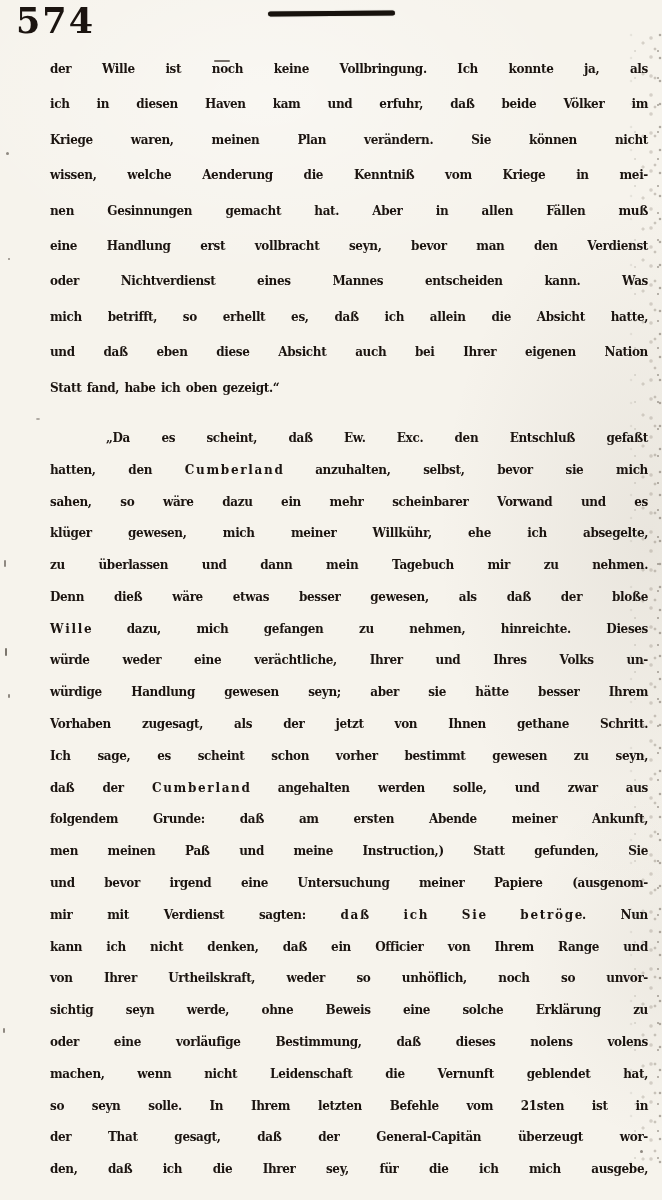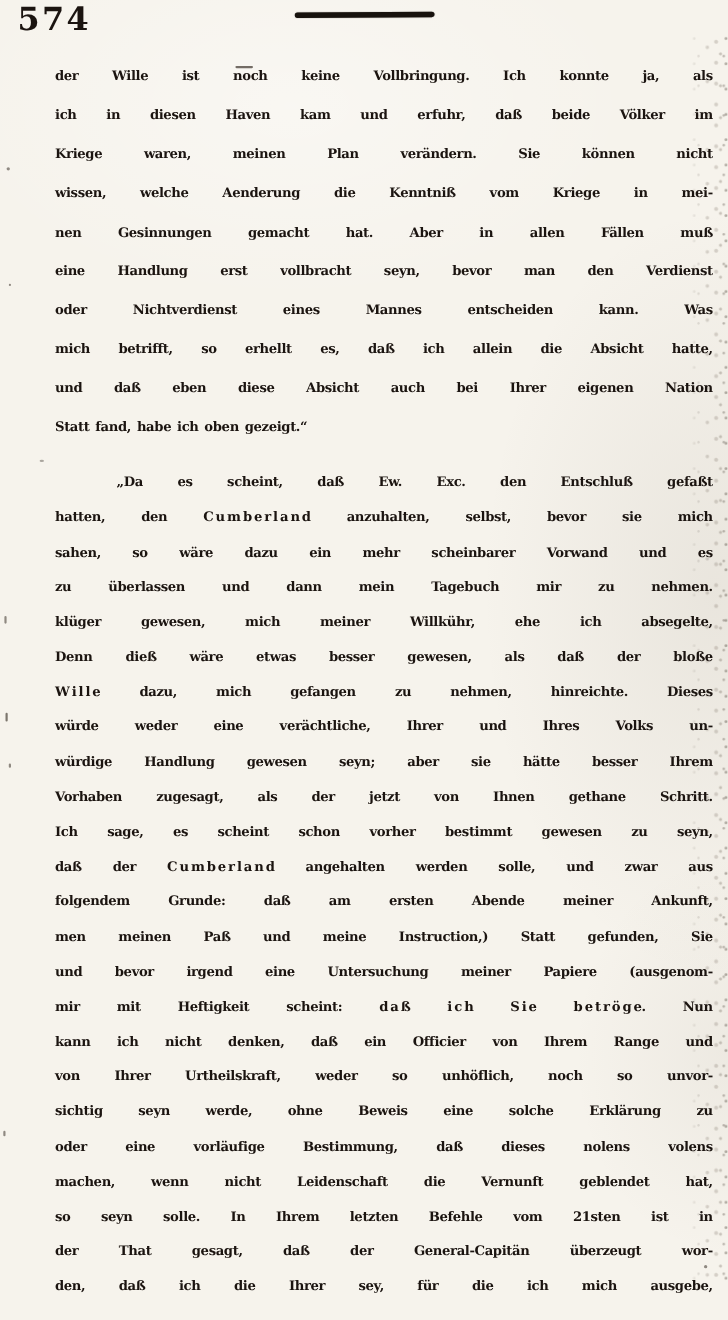--- a/index.html
+++ b/index.html
@@ -37,7 +37,7 @@
   }
   .page-number{
     position:absolute;left:16px;top:0px;
-    font-size:29px;font-weight:700;letter-spacing:2px;
+    font-size:35px;font-weight:700;letter-spacing:2px;
   }
   .divider-rule{
     position:absolute;left:268px;top:11px;width:127px;height:5px;

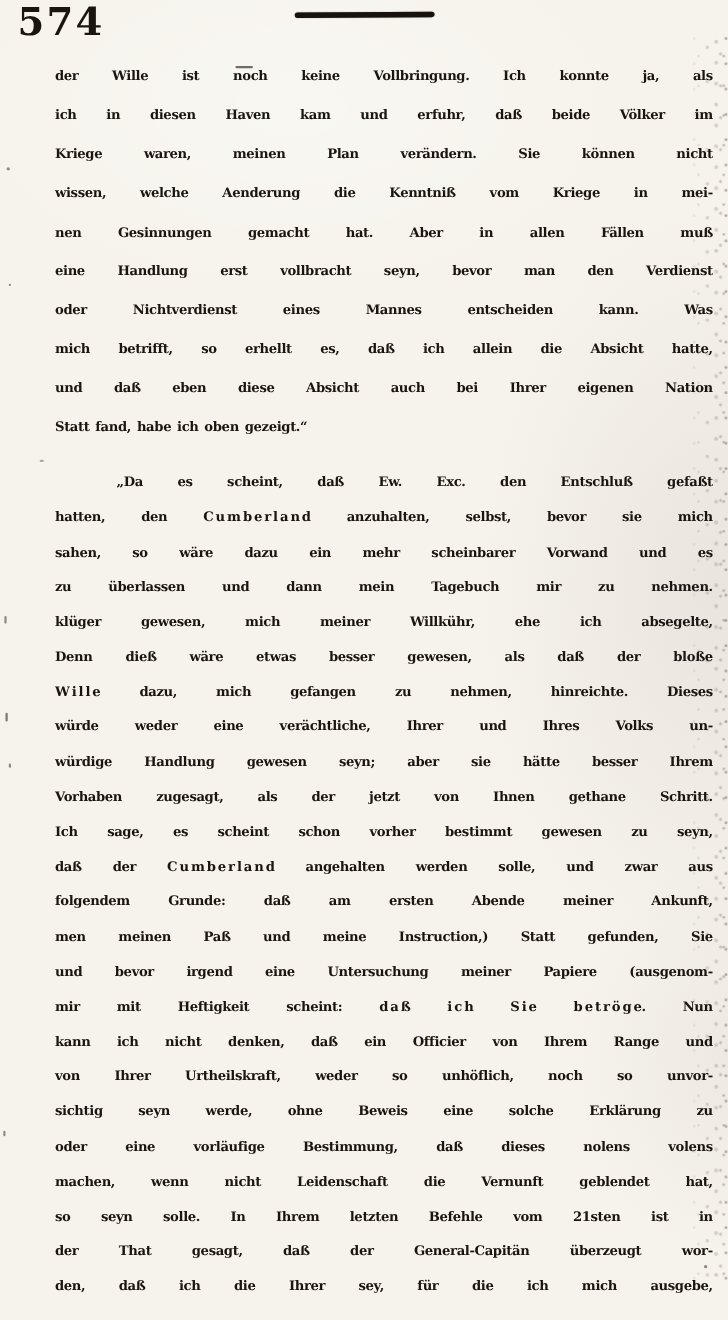--- a/index.html
+++ b/index.html
@@ -102,8 +102,8 @@
       <div class="line">„Da es scheint, daß Ew. Exc. den Entschluß gefaßt</div>
       <div class="line">hatten, den C u m b e r l a n d anzuhalten, selbst, bevor sie mich</div>
       <div class="line">sahen, so wäre dazu ein mehr scheinbarer Vorwand und es</div>
+      <div class="line">klüger gewesen, mich meiner Willkühr, ehe ich absegelte,</div>
       <div class="line">zu überlassen und dann mein Tagebuch mir zu nehmen.</div>
-      <div class="line">klüger gewesen, mich meiner Willkühr, ehe ich absegelte,</div>
       <div class="line">Denn dieß wäre etwas besser gewesen, als daß der bloße</div>
       <div class="line">W i l l e dazu, mich gefangen zu nehmen, hinreichte. Dieses</div>
       <div class="line">würde weder eine verächtliche, Ihrer und Ihres Volks un-</div>

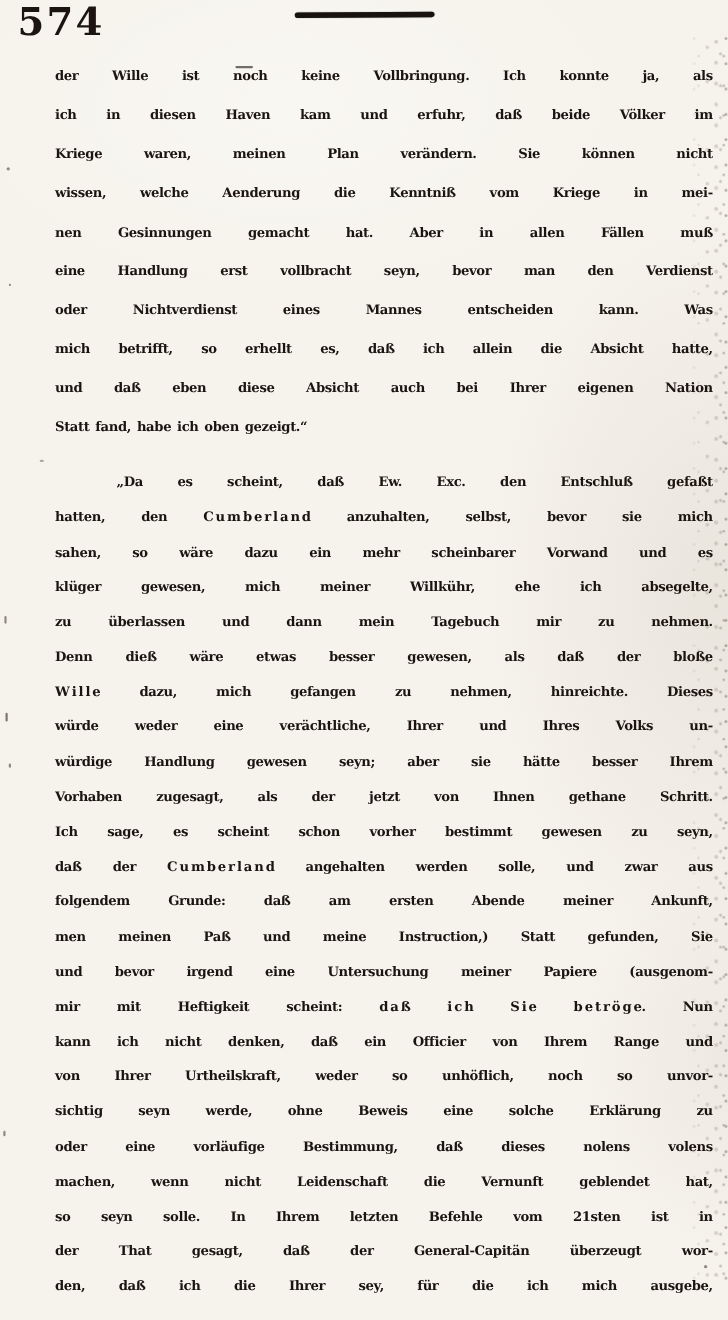--- a/index.html
+++ b/index.html
@@ -114,7 +114,7 @@
       <div class="line">folgendem Grunde: daß am ersten Abende meiner Ankunft,</div>
       <div class="line">men meinen Paß und meine Instruction,) Statt gefunden, Sie</div>
       <div class="line">und bevor irgend eine Untersuchung meiner Papiere (ausgenom-</div>
-      <div class="line">mir mit Heftigkeit scheint: d a ß i c h S i e b e t r ö g e. Nun</div>
+      <div class="line">mir mit Verdienst sagten: d a ß i c h S i e b e t r ö g e. Nun</div>
       <div class="line">kann ich nicht denken, daß ein Officier von Ihrem Range und</div>
       <div class="line">von Ihrer Urtheilskraft, weder so unhöflich, noch so unvor-</div>
       <div class="line">sichtig seyn werde, ohne Beweis eine solche Erklärung zu</div>

